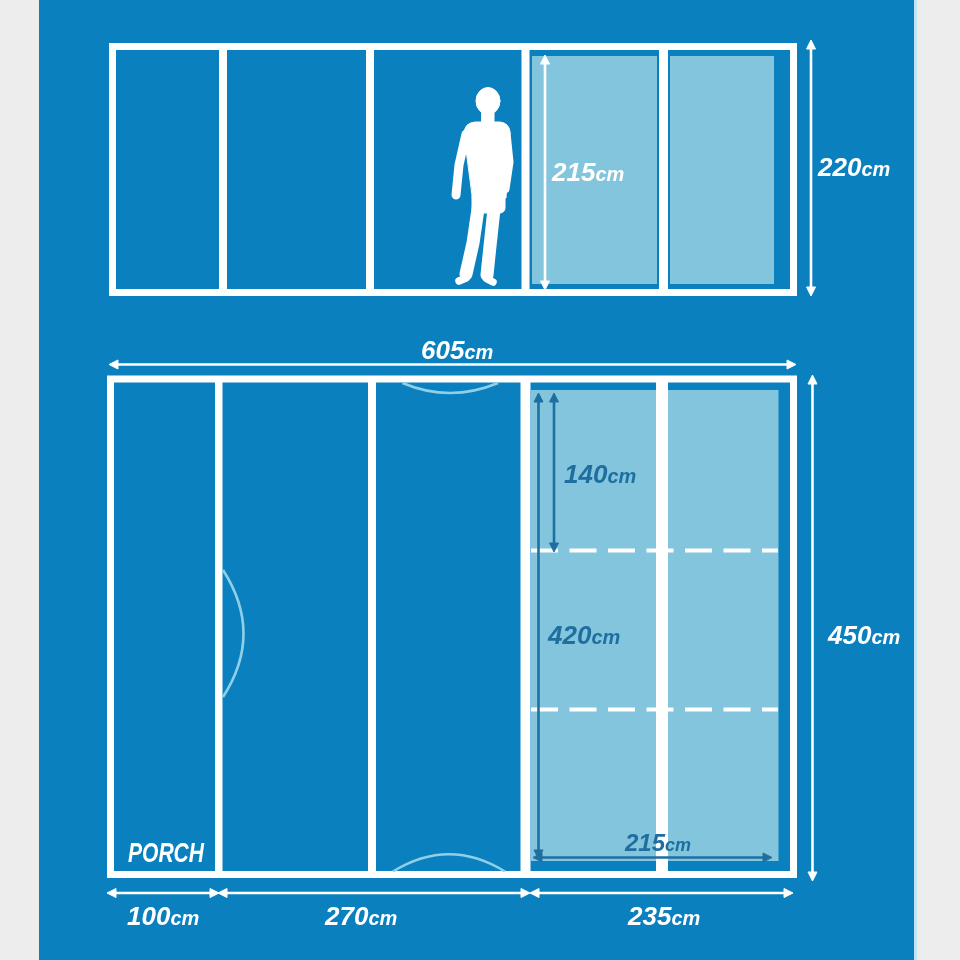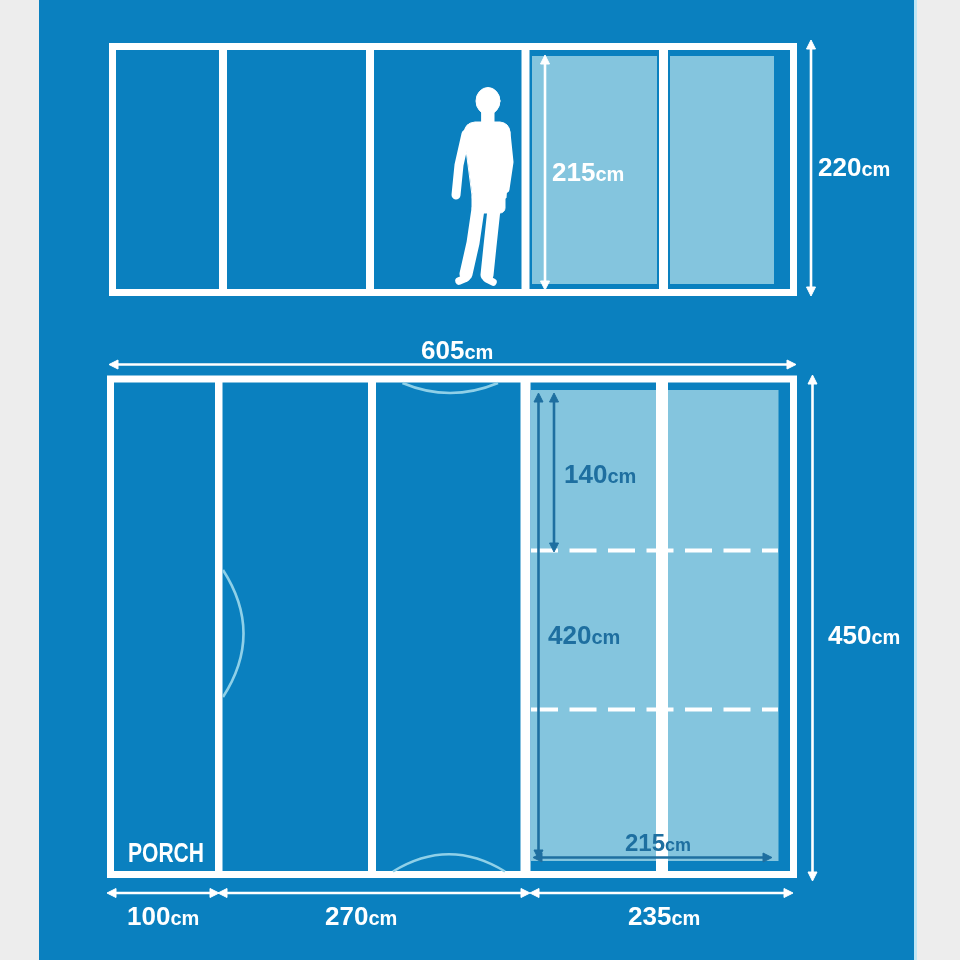--- a/index.html
+++ b/index.html
@@ -3,7 +3,7 @@
 <meta charset="utf-8">
 <style>
   html,body{margin:0;padding:0;width:960px;height:960px;background:#ededed;overflow:hidden;}
-  .wrap{position:relative;width:960px;height:960px;font-family:"Liberation Sans",sans-serif;}
+  .wrap{position:relative;width:960px;height:960px;font-family:"Liberation Sans",sans-serif;font-style:italic;}
   svg text{font-family:"Liberation Sans",sans-serif;font-weight:bold;}
 </style>
 </head>

